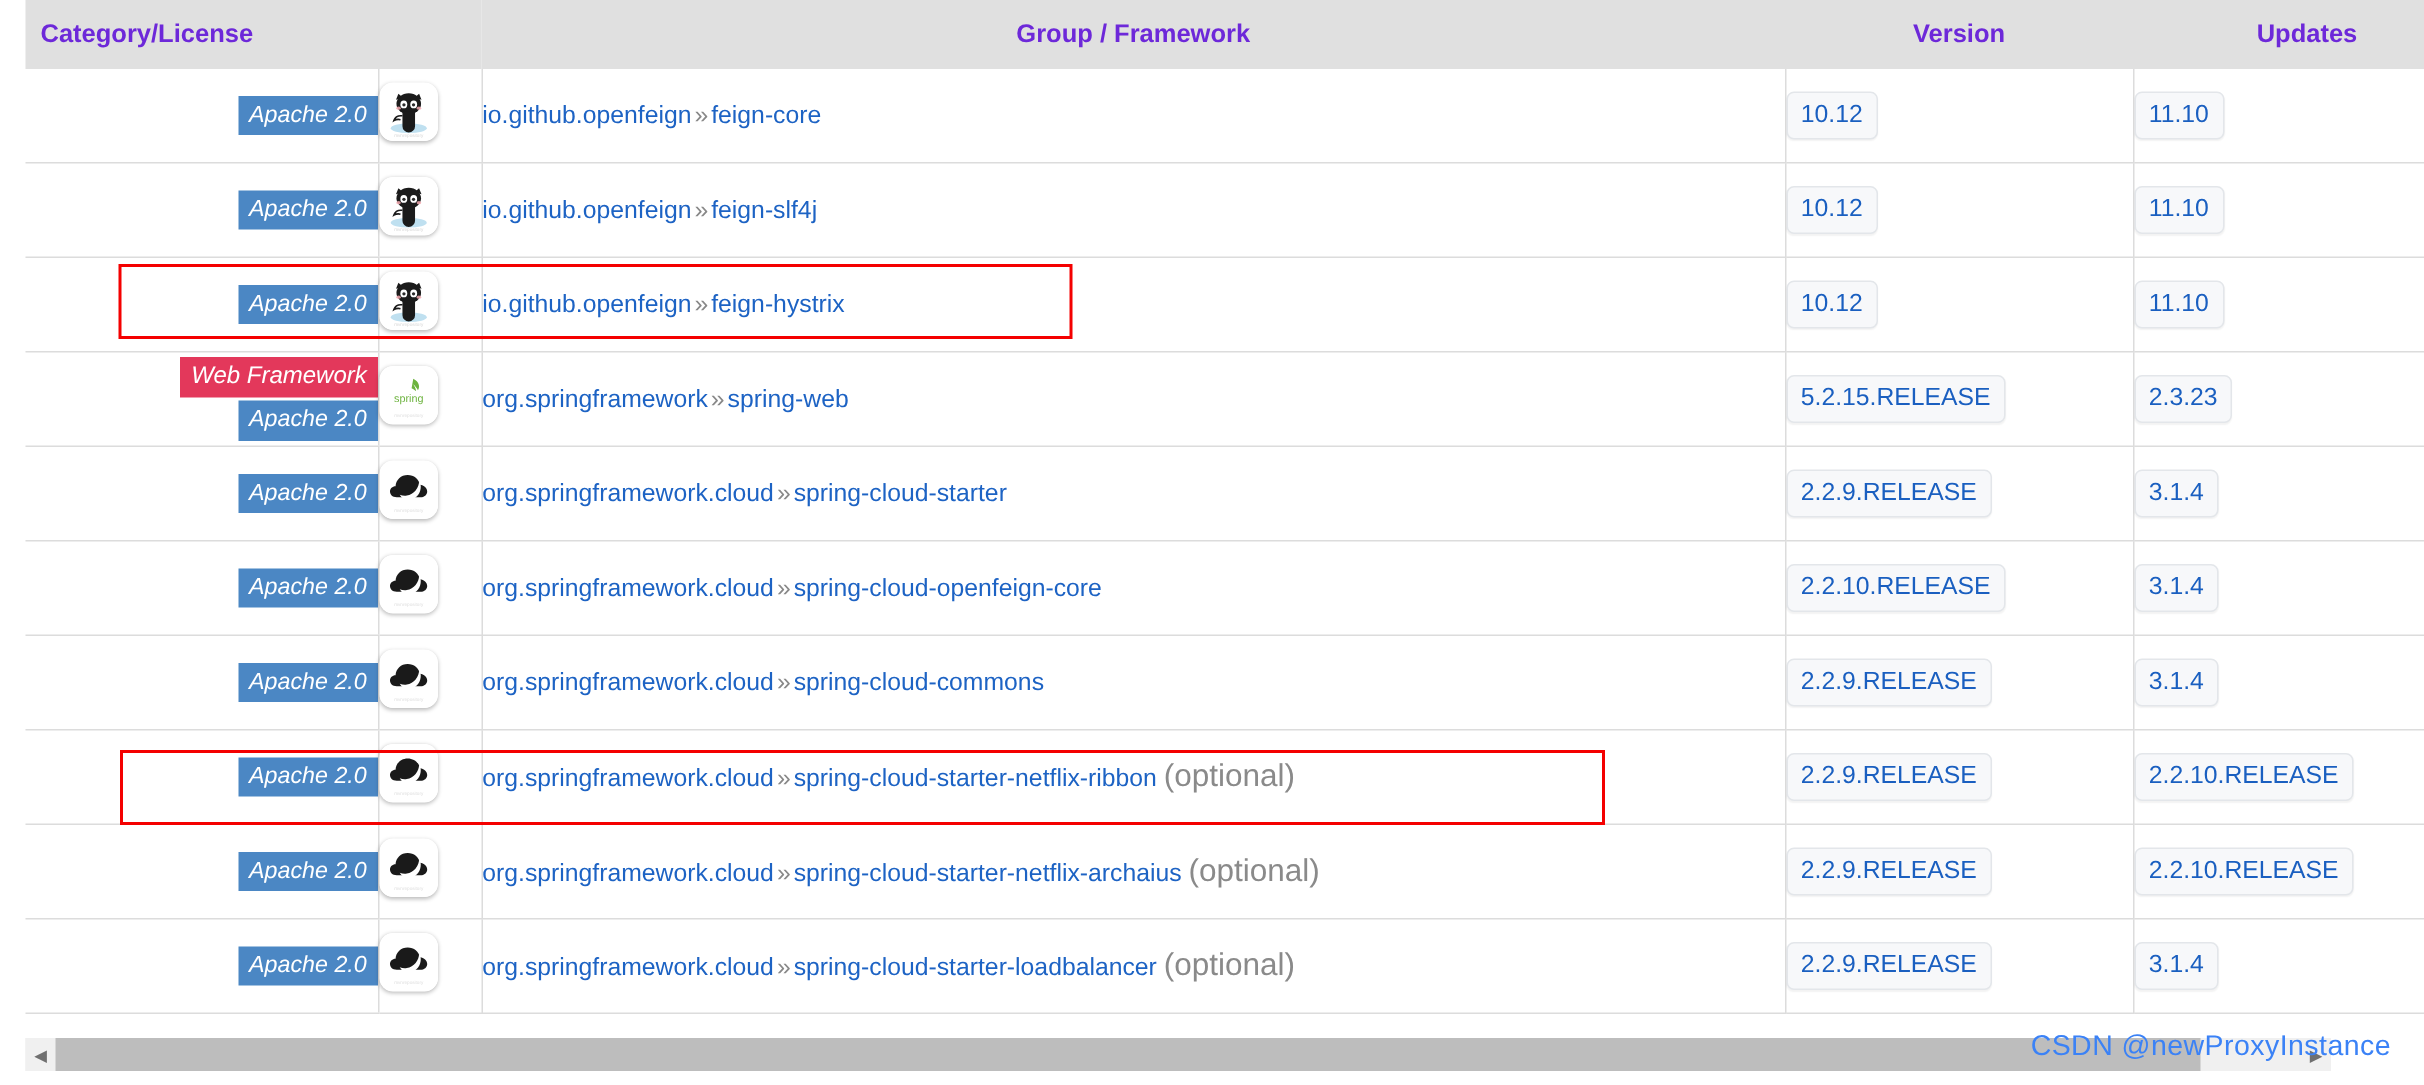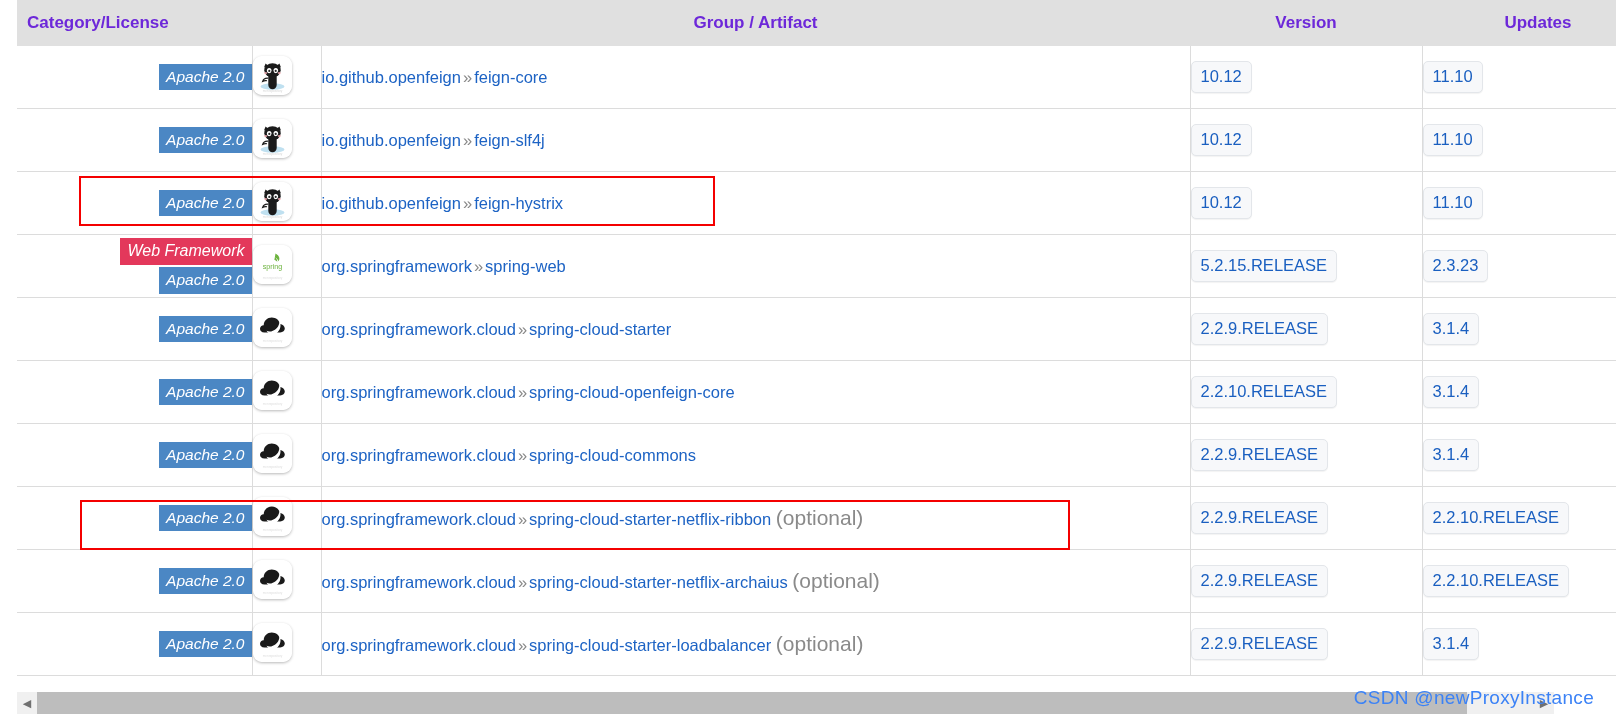--- a/index.html
+++ b/index.html
@@ -202,7 +202,7 @@
         <tr>
           <th class="th-category">Category/License</th>
           <th class="th-iconcol"></th>
-          <th class="th-artifact">Group / Artifact</th>
+          <th class="th-artifact">Group / Framework</th>
           <th class="th-version">Version</th>
           <th class="th-updates">Updates</th>
         </tr>

